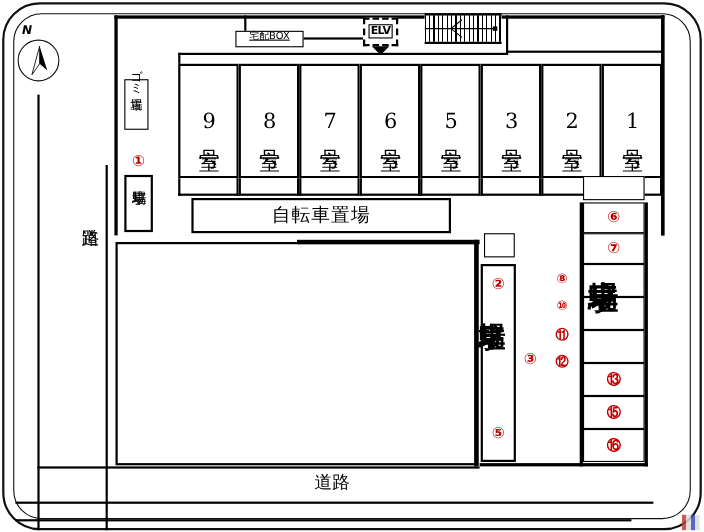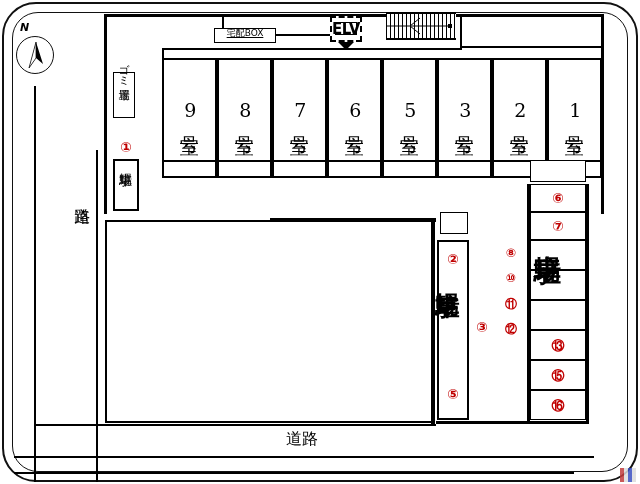--- a/index.html
+++ b/index.html
@@ -113,7 +113,7 @@
     background:#fff;
     display:flex;align-items:center;justify-content:center;
     font-family:"DejaVu Sans","Liberation Sans",sans-serif;
-    font-size:15px;font-weight:700;letter-spacing:-0.5px;
+    font-size:10px;font-weight:700;letter-spacing:-0.5px;
   }
   .tri{
     width:0;height:0;

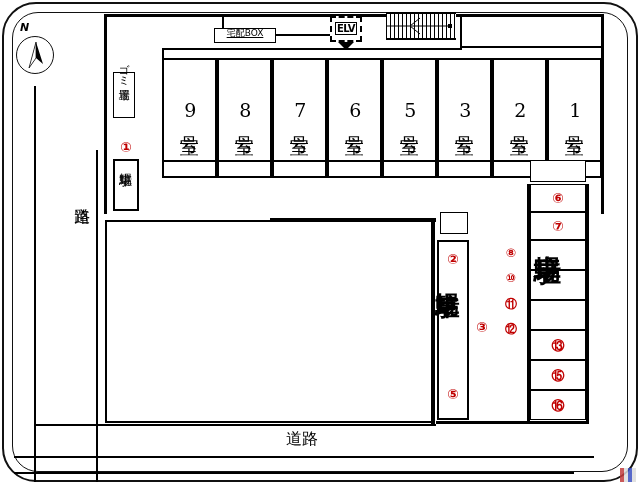--- a/index.html
+++ b/index.html
@@ -231,6 +231,9 @@
   <div class="abs bx2" style="left:113px;top:159px;width:26px;height:52px;"></div>
   <div class="abs jp vert" style="left:119px;top:163px;font-size:13px;">駐車場</div>
 
+  <div class="abs bx2" style="left:174px;top:180px;width:236px;height:32px;display:flex;align-items:center;justify-content:center;">
+    <span class="jp" style="font-size:17px;letter-spacing:1px;">自転車置場</span>
+  </div>
 
   <div class="abs" style="left:105px;top:220px;width:330px;height:203px;border:2px solid #000;background:#fff;"></div>
   <div class="abs ln" style="left:270px;top:218px;width:166px;height:4px;"></div>

